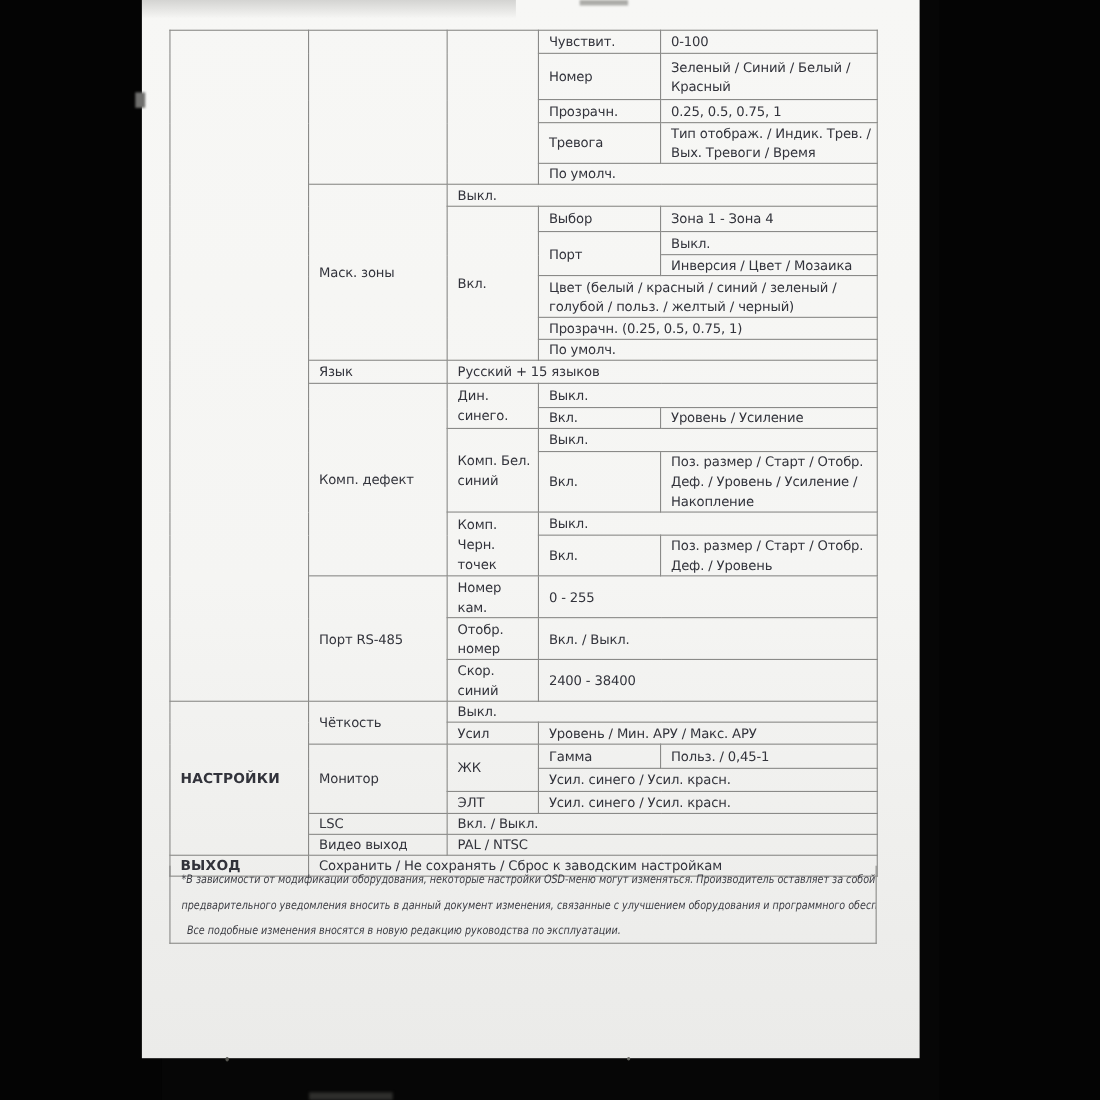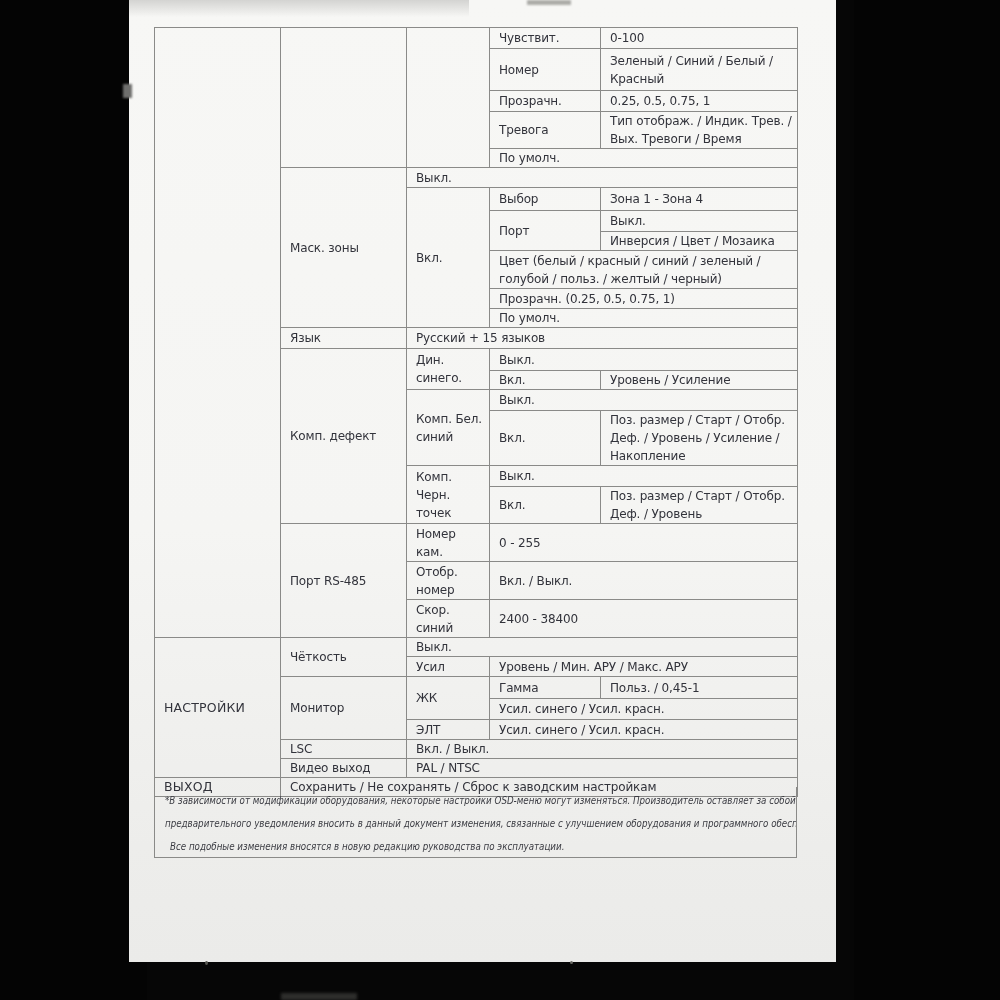--- a/index.html
+++ b/index.html
@@ -57,7 +57,7 @@
     white-space:pre-line;
     overflow:hidden;
   }
-  td.b{font-weight:normal;font-size:12.5px;letter-spacing:.2px;}
+  td.b{font-weight:bold;font-size:12.5px;letter-spacing:.2px;}
   tr.rh16{height:16px;} tr.rh17{height:17px;} tr.rh18{height:18px;}
   tr.rh19{height:19px;} tr.rh20{height:20px;} tr.rh21{height:21px;}
   tr.rh22{height:22px;} tr.rh23{height:23px;} tr.rh36{height:36px;}

